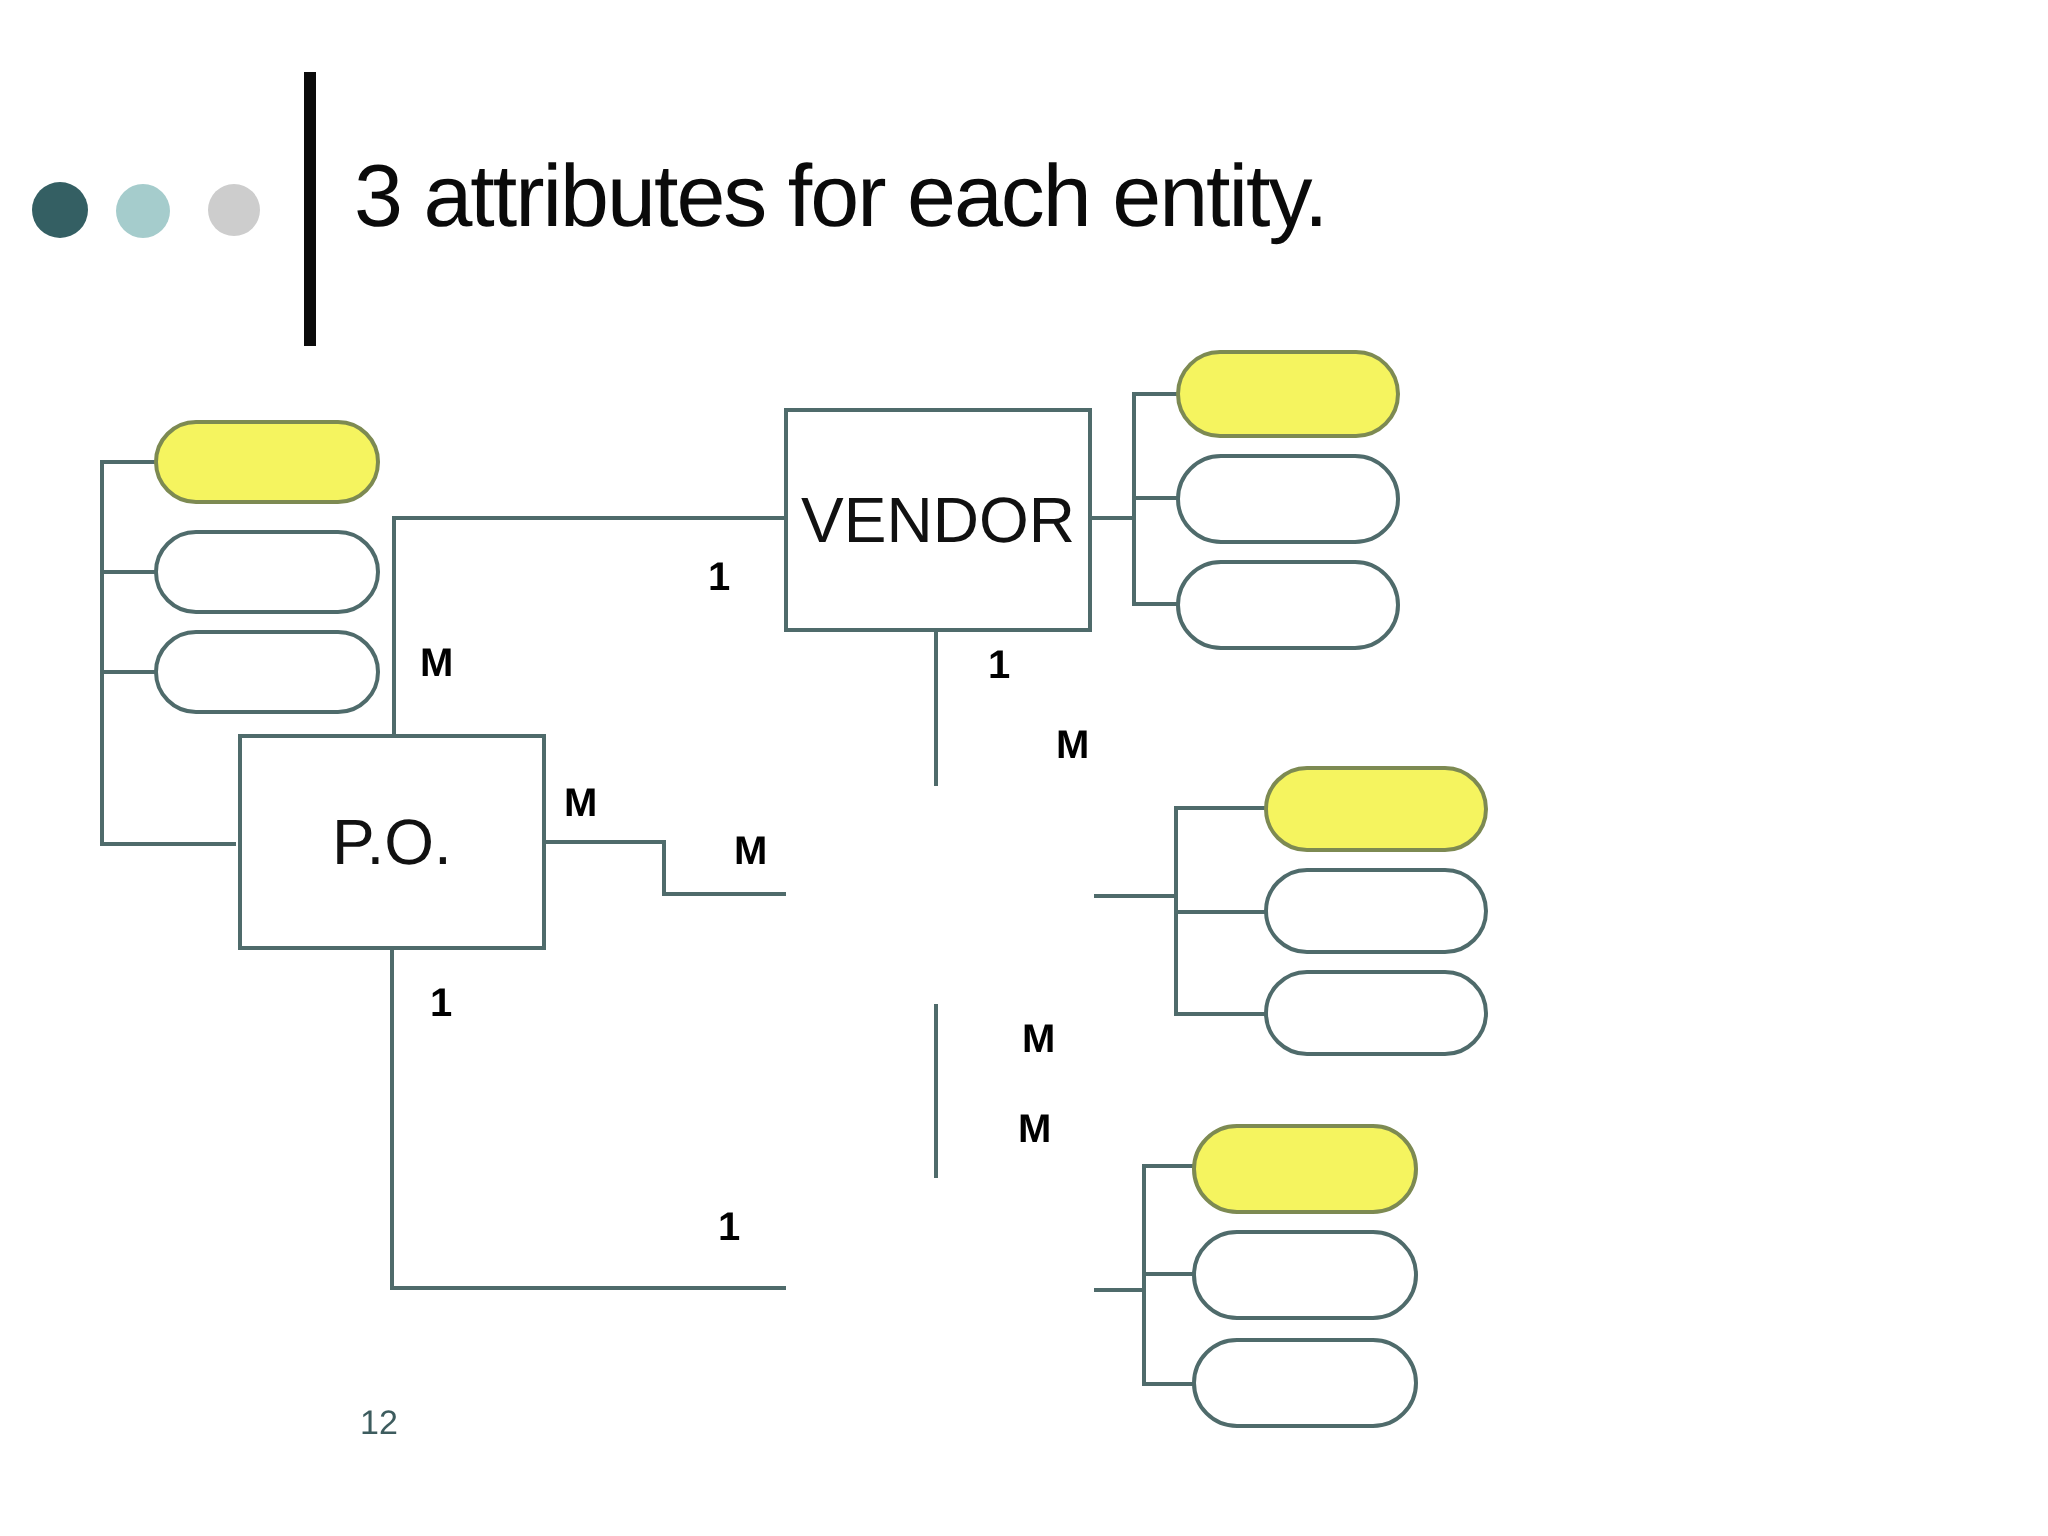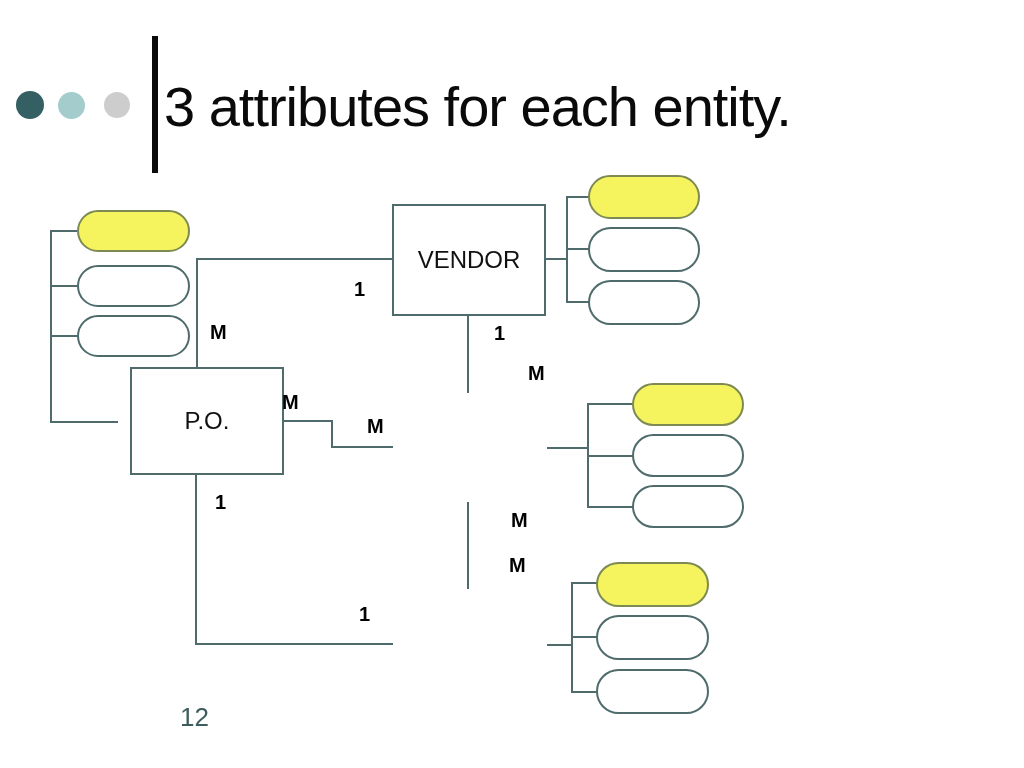--- a/index.html
+++ b/index.html
@@ -10,8 +10,8 @@
   .dot{position:absolute;border-radius:50%;}
   #accent-bar{position:absolute;left:152px;top:36px;width:6px;height:137px;background:#0b0b0b;}
   #title{
-    position:absolute;left:164px;top:74px;width:820px;
-    font-size:56px;color:#0a0a0a;letter-spacing:-1px;white-space:nowrap;
+    position:absolute;left:177px;top:74px;width:820px;
+    font-size:44px;color:#0a0a0a;letter-spacing:-1px;white-space:nowrap;
   }
   .line{position:absolute;background:var(--line-color);}
   .ebox{

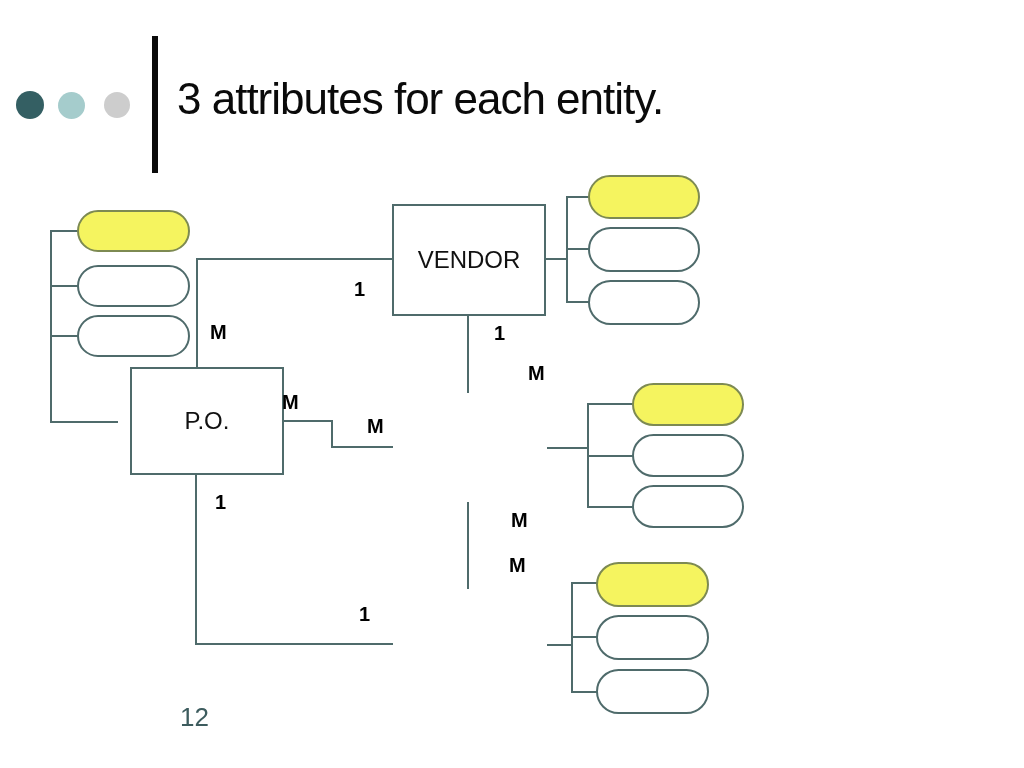--- a/index.html
+++ b/index.html
@@ -17,7 +17,7 @@
   .ebox{
     position:absolute;background:#ffffff;border:2px solid var(--line-color);
     display:flex;align-items:center;justify-content:center;
-    font-size:24px;color:#111;white-space:nowrap;
+    font-size:32px;color:#111;white-space:nowrap;
   }
   .oval{
     position:absolute;background:#ffffff;border:2px solid var(--line-color);

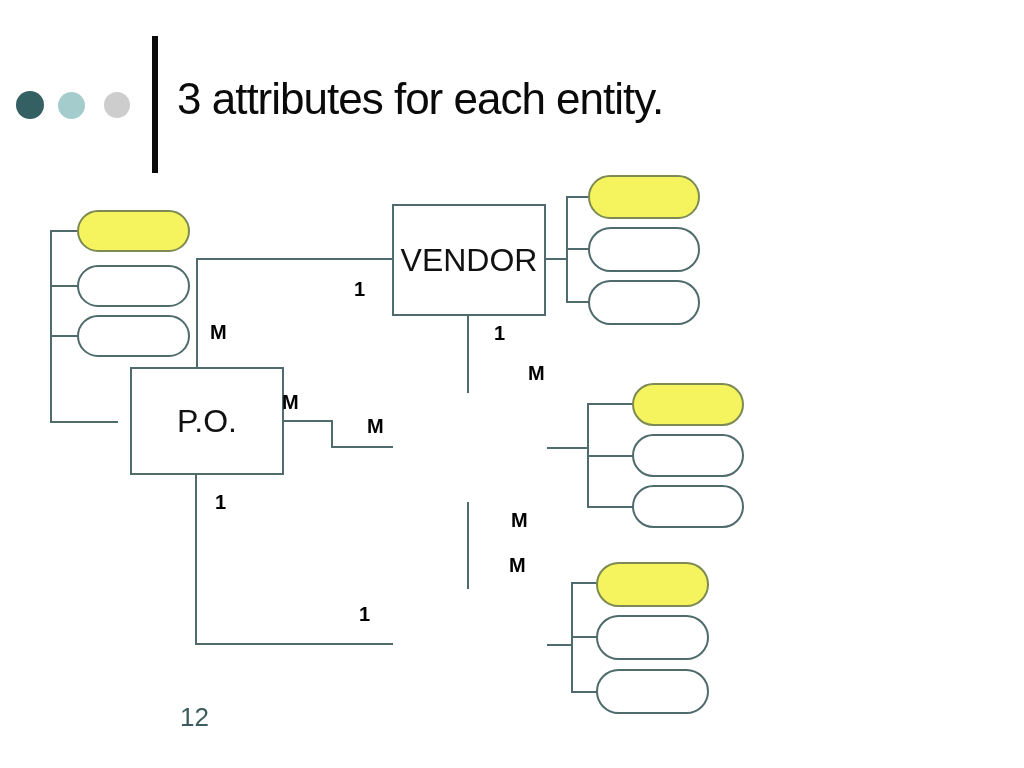--- a/index.html
+++ b/index.html
@@ -91,7 +91,7 @@
   <div class="ebox" style="left:392px;top:204px;width:150px;height:108px;">
     <span>VENDOR</span>
   </div>
-  <div class="ebox" style="left:130px;top:367px;width:150px;height:104px;">
+  <div class="ebox" style="left:119px;top:367px;width:150px;height:104px;">
     <span>P.O.</span>
   </div>
 

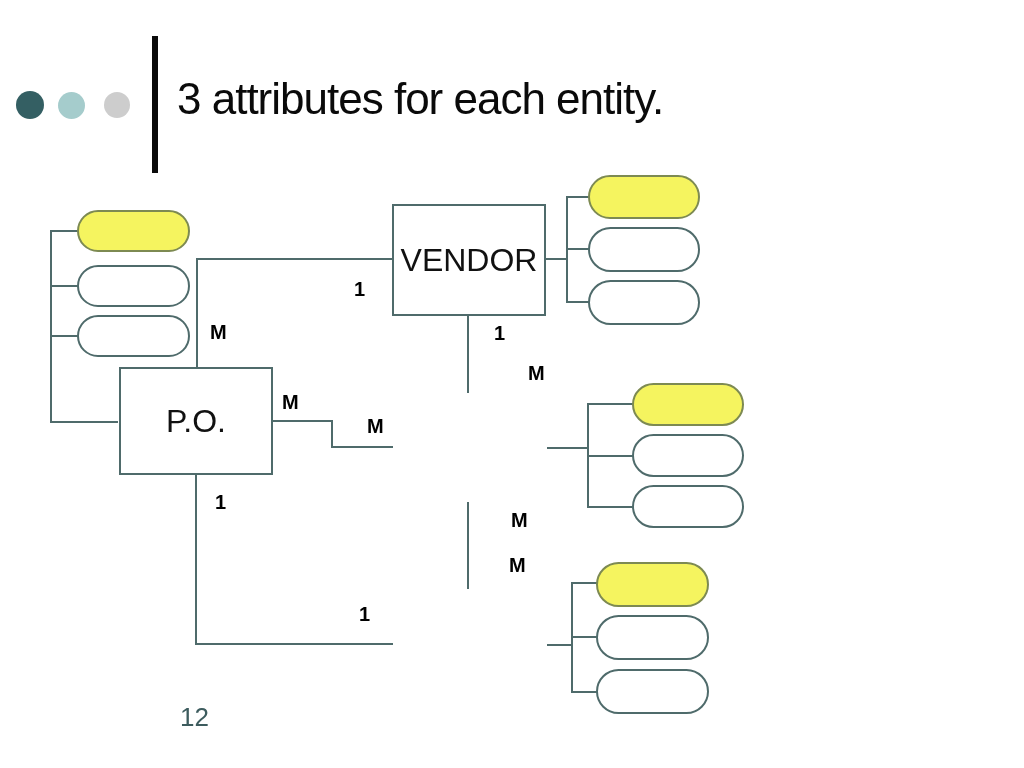--- a/index.html
+++ b/index.html
@@ -28,7 +28,7 @@
     position:absolute;font-weight:bold;font-size:20px;color:#000;line-height:1;
   }
   #page-number{
-    position:absolute;left:180px;top:702px;font-size:26px;color:#3d5c5e;
+    position:absolute;left:180px;top:702px;font-size:17px;color:#3d5c5e;
   }
 </style>
 </head>

